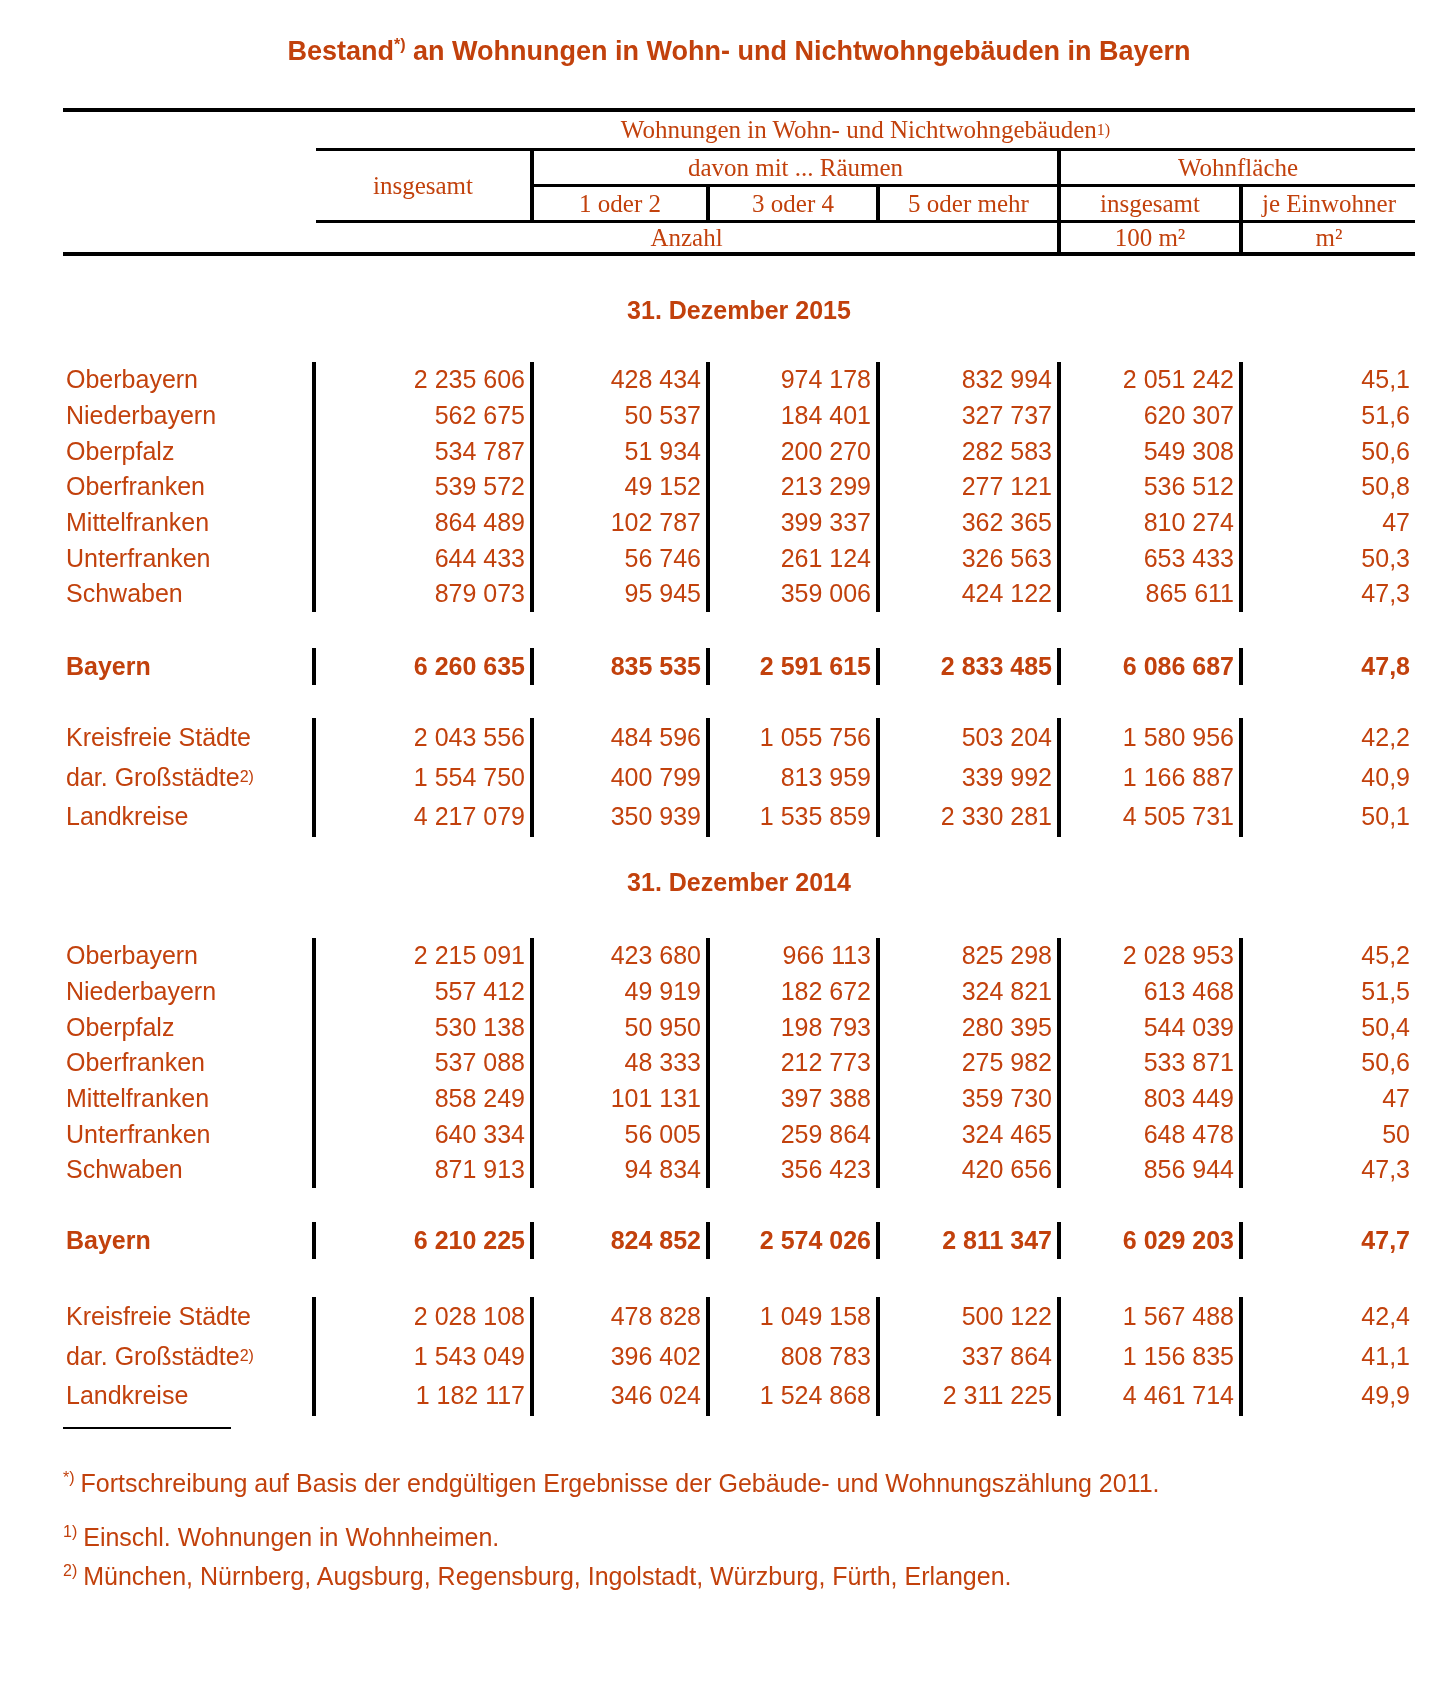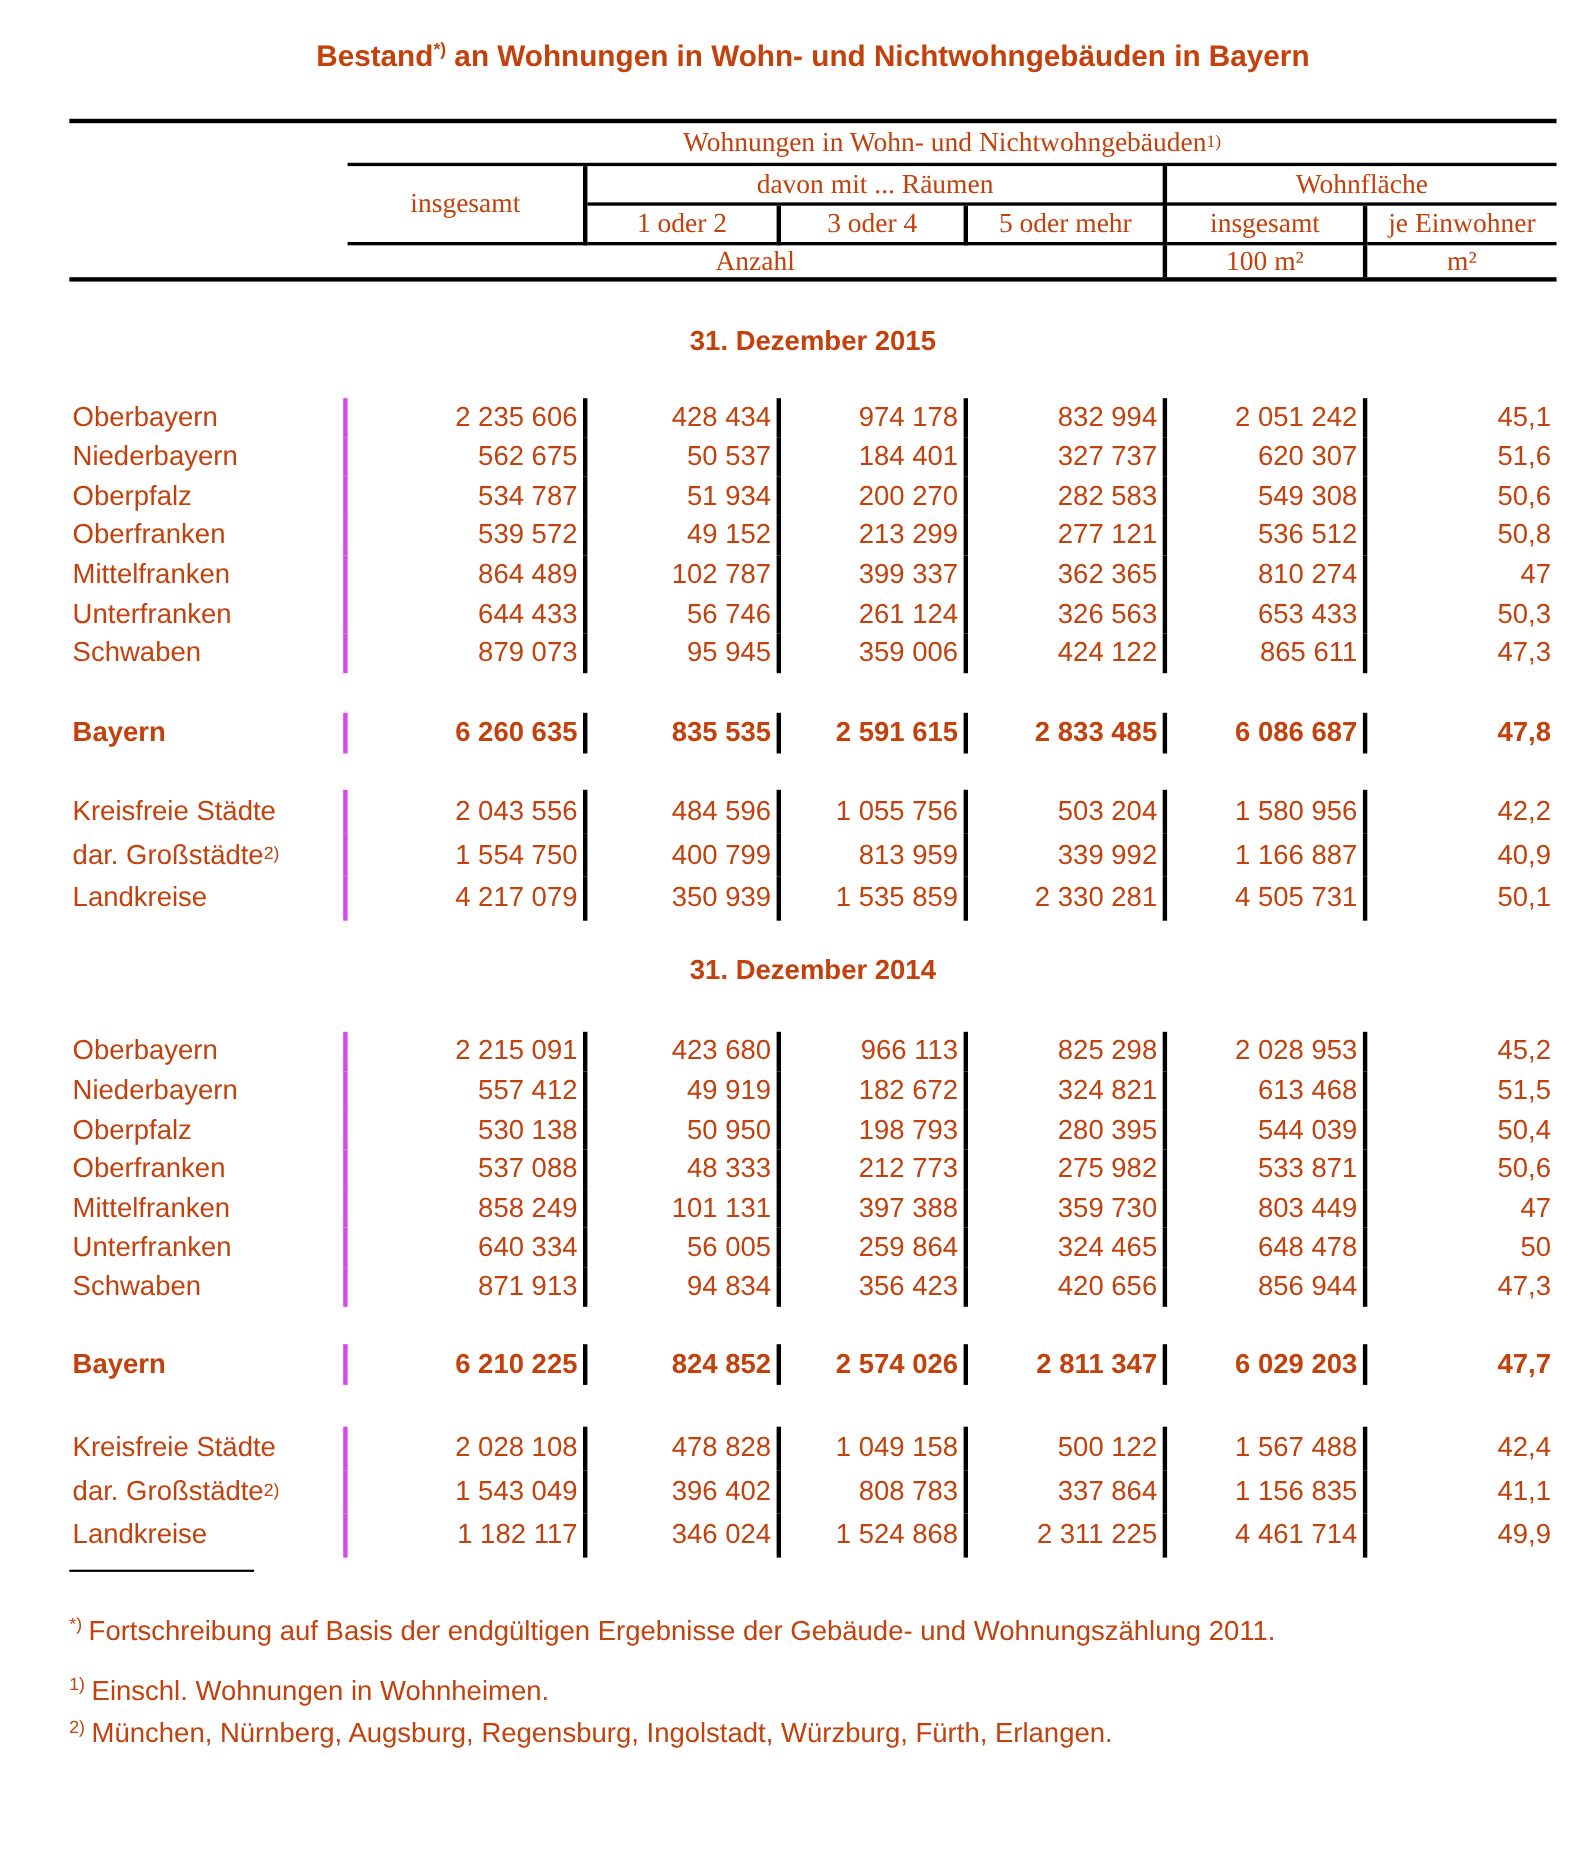--- a/index.html
+++ b/index.html
@@ -55,7 +55,7 @@
   .rows-total { grid-auto-rows:37px; }
   .rows-sub   { grid-auto-rows:39.5px; }
   .cell { display:flex; align-items:center; }
-  .c-label { border-right:4px solid #d946ef; padding-left:3px; justify-content:flex-start; }
+  .c-label { border-right:4px solid #000000; padding-left:3px; justify-content:flex-start; }
   .c-val   { border-right:4px solid #000; padding-right:5px; justify-content:flex-end; }
   .c-last  { border-right:none; }
   .bold { font-weight:bold; }

